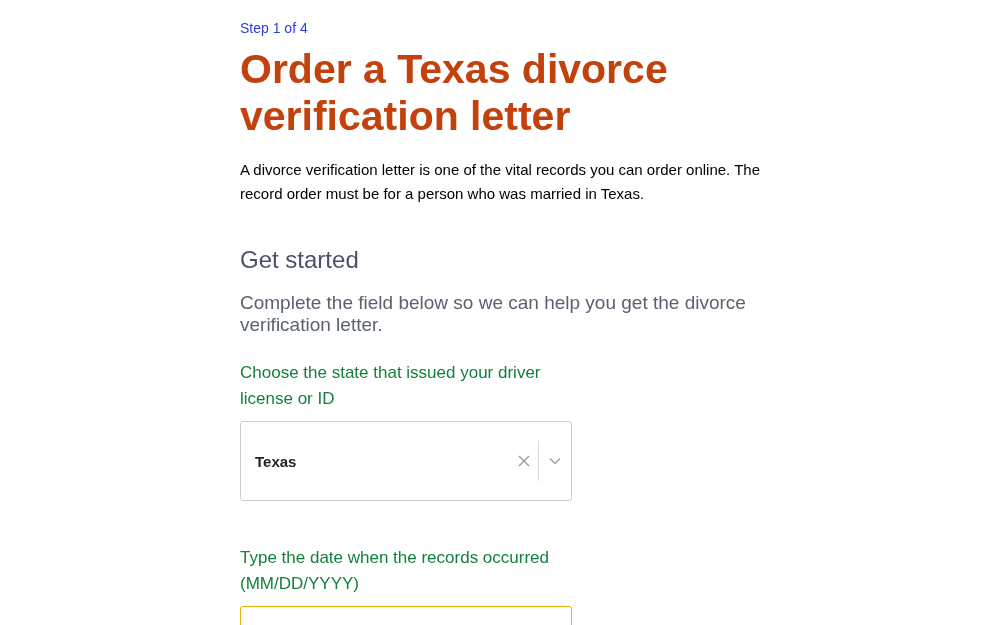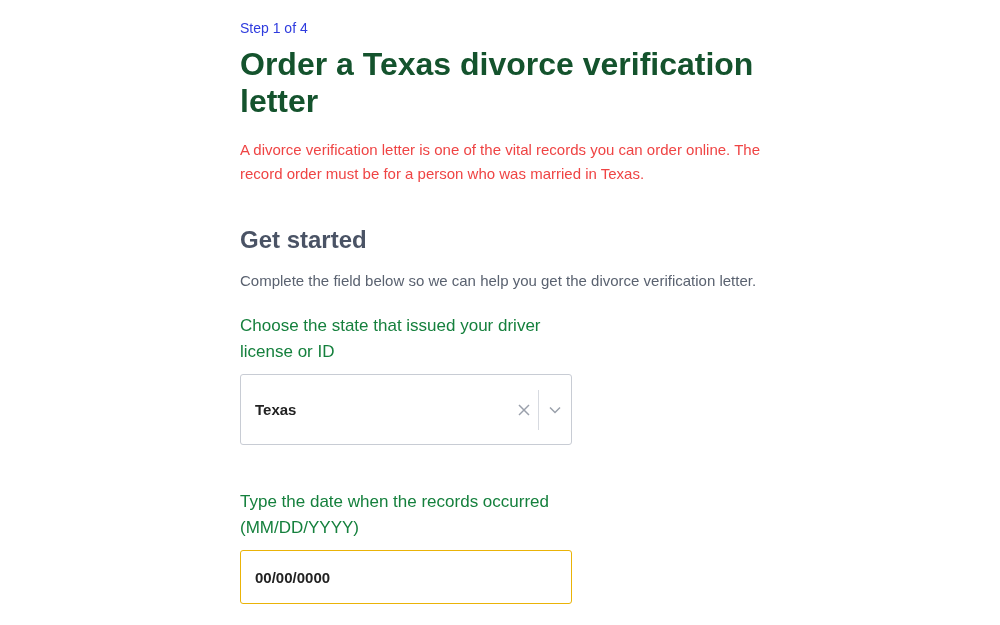--- a/index.html
+++ b/index.html
@@ -20,8 +20,8 @@
       margin-bottom: 10px;
     }
     .page-title {
-      color: #14532d;
-      font-size: 32px;
+      color: #c2410c;
+      font-size: 41px;
       font-weight: 700;
       margin-bottom: 18px;
     }

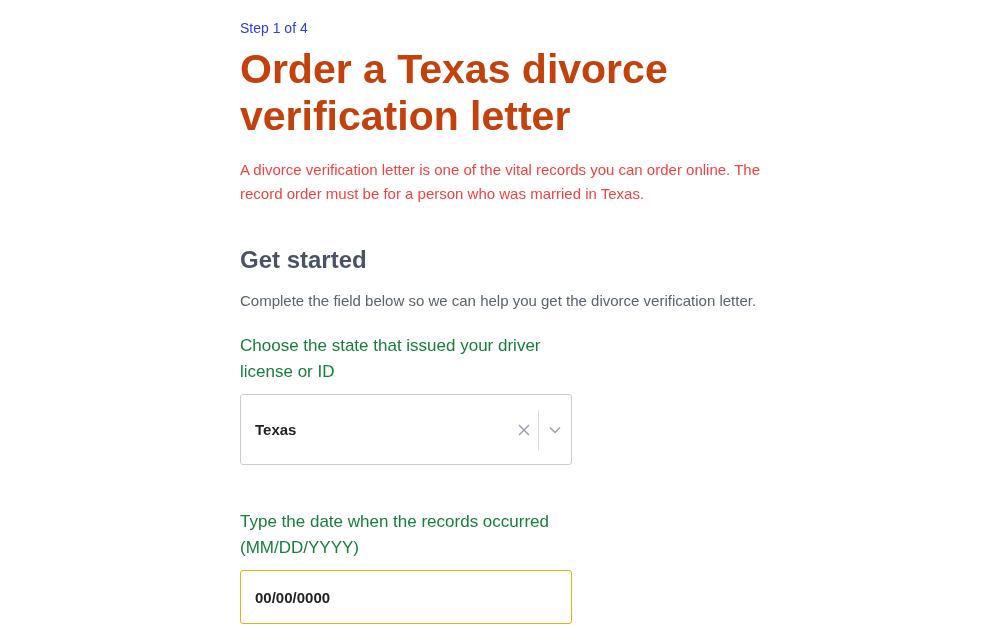--- a/index.html
+++ b/index.html
@@ -26,7 +26,7 @@
       margin-bottom: 18px;
     }
     .page-description {
-      color: #ef4444;
+      color: #000000;
       font-size: 15px;
       line-height: 1.6;
       margin-bottom: 40px;

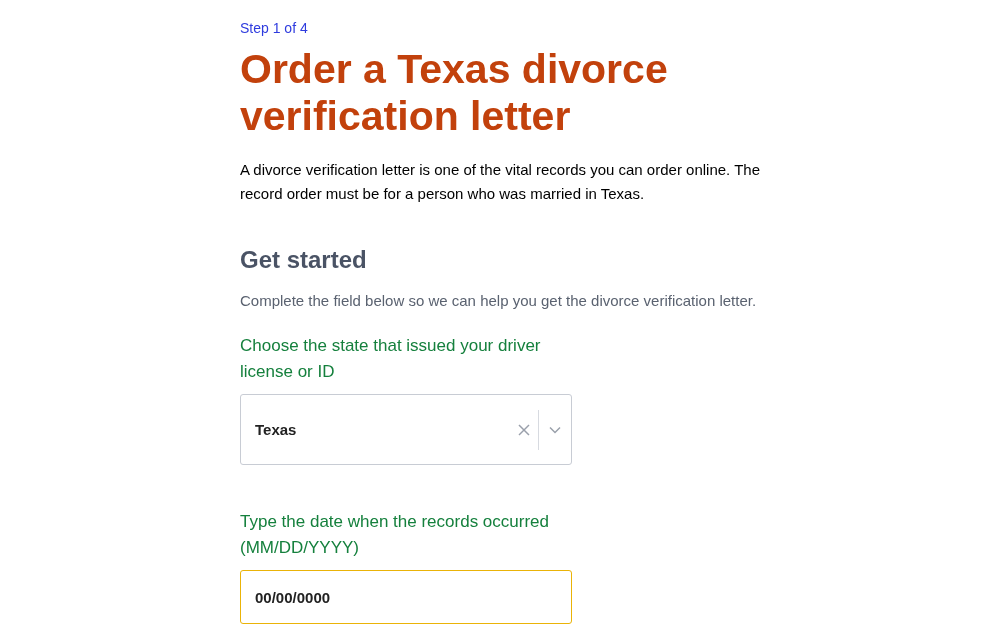--- a/index.html
+++ b/index.html
@@ -35,7 +35,7 @@
     .section-heading {
       color: #4a5365;
       font-size: 24px;
-      font-weight: 700;
+      font-weight: 400;
       margin-bottom: 18px;
     }
     .section-description {

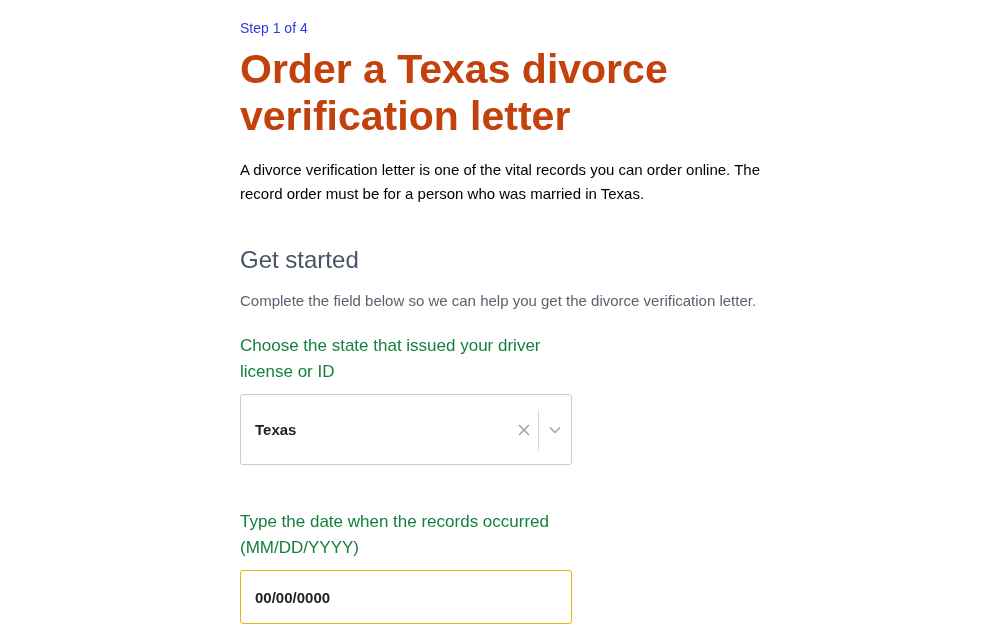--- a/index.html
+++ b/index.html
@@ -40,7 +40,7 @@
     }
     .section-description {
       color: #5a6270;
-      font-size: 15px;
+      font-size: 19px;
       margin-bottom: 24px;
     }
     .field-label {

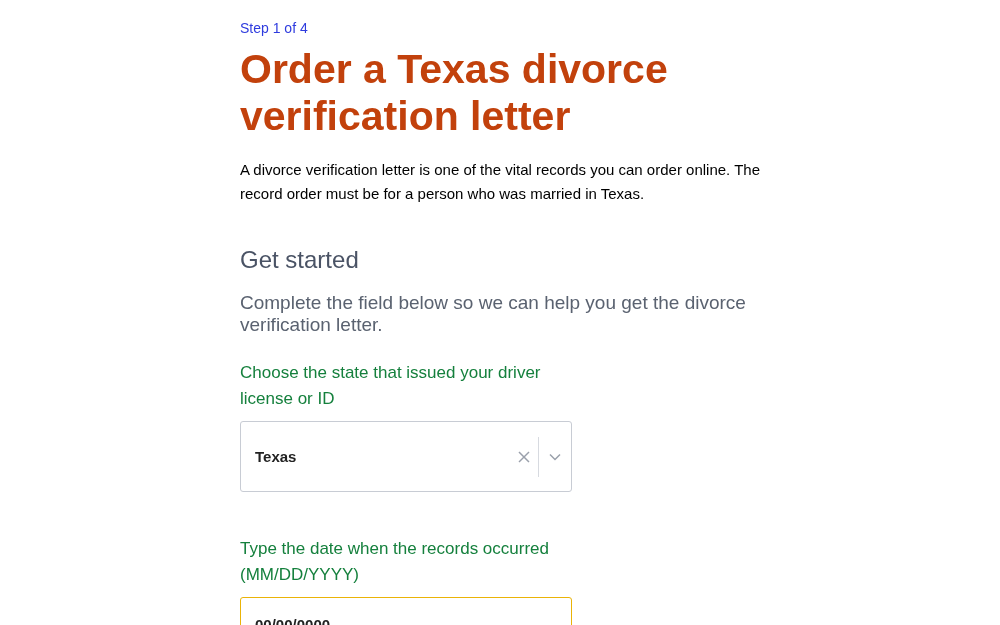--- a/index.html
+++ b/index.html
@@ -56,7 +56,7 @@
       border: 1px solid #c8ccd4;
       border-radius: 3px;
       margin-bottom: 44px;
-      height: 71px;
+      height: 80px;
       align-items: center;
       background: #fff;
     }

